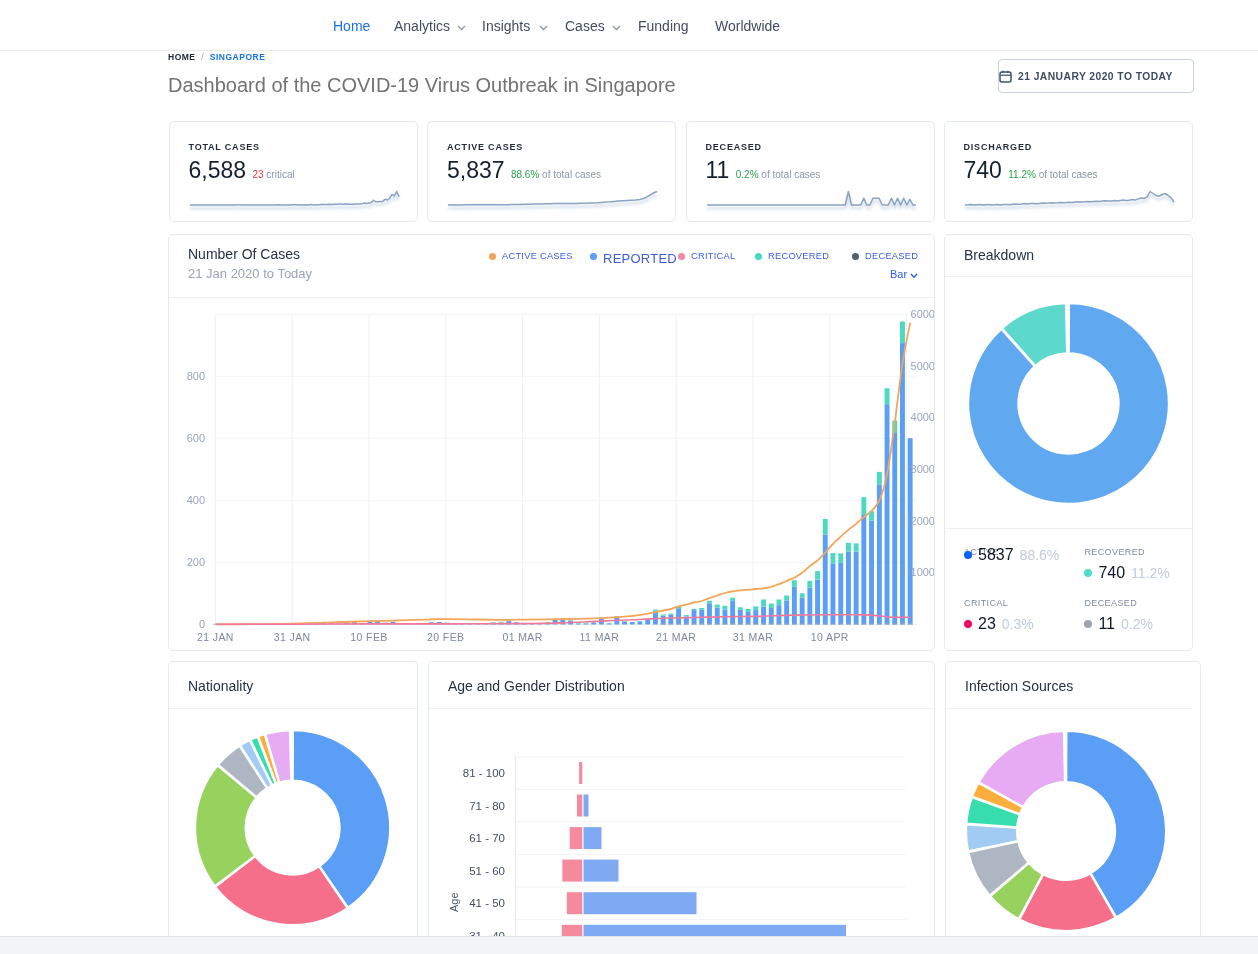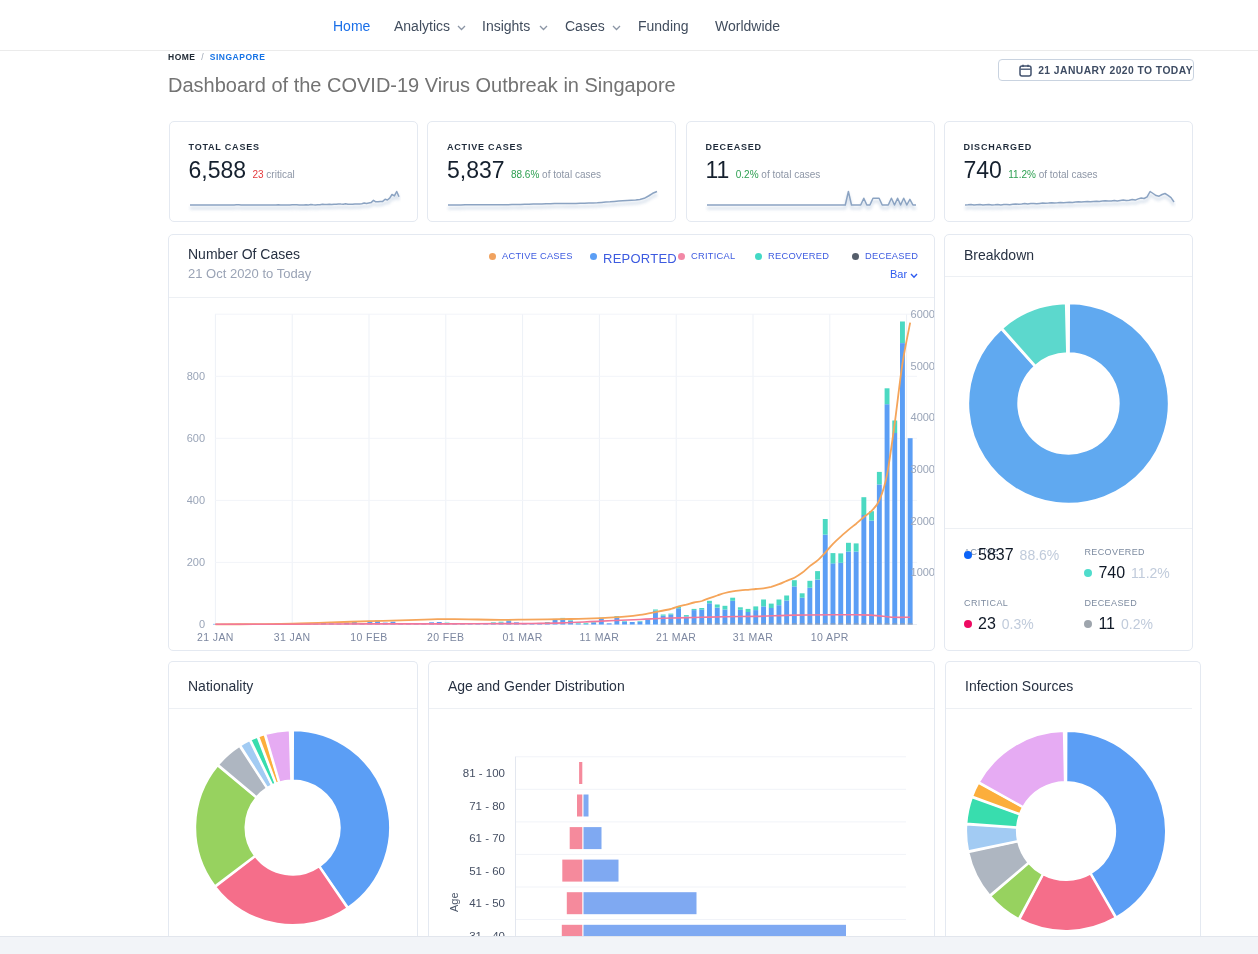--- a/index.html
+++ b/index.html
@@ -32,7 +32,7 @@
 <div class="abs" style="left:168px;top:74px;font-size:20px;color:#737373">Dashboard of the COVID-19 Virus Outbreak in Singapore</div>
 
 
-<div class="abs" style="left:998px;top:59px;width:196px;height:22px;border:1px solid #c9d3e0;border-radius:4px;display:flex;align-items:center;justify-content:flex-end">
+<div class="abs" style="left:998px;top:59px;width:196px;height:34px;border:1px solid #c9d3e0;border-radius:4px;display:flex;align-items:center;justify-content:flex-start">
  <svg width="13" height="13" viewBox="0 0 13 13" style="margin-right:6px">
       <rect x="1" y="2" width="11" height="10" rx="2" fill="none" stroke="#42526e" stroke-width="1.5"></rect>
       <line x1="4" y1="0.7" x2="4" y2="3.1" stroke="#42526e" stroke-width="1.5"></line>

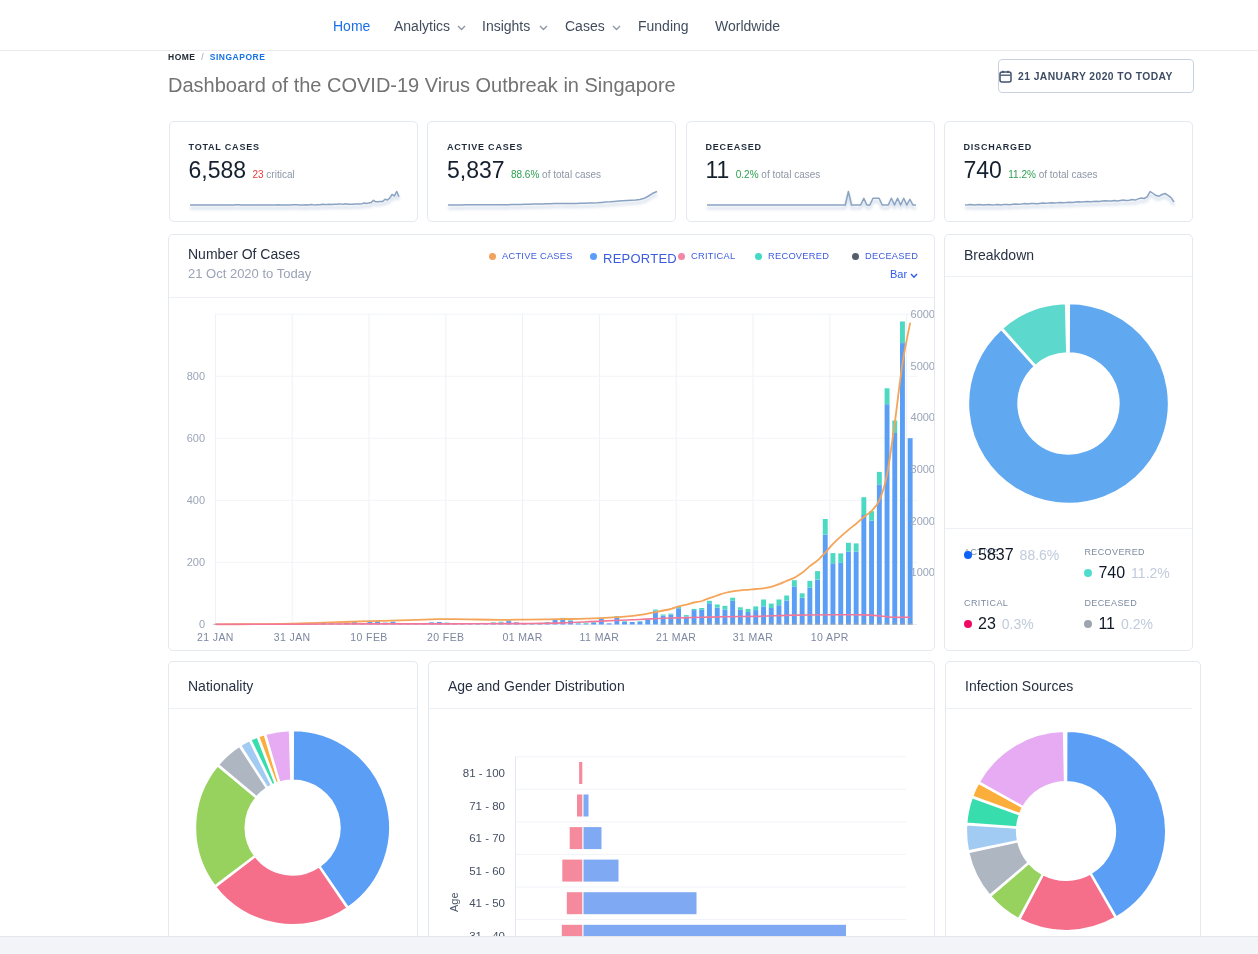--- a/index.html
+++ b/index.html
@@ -80,7 +80,7 @@
 
 <div class="card" style="left:168px;top:234px;width:767px;height:417px">
  <div class="abs" style="left:19px;top:11px;font-size:14px;color:#273142">Number Of Cases</div>
- <div class="abs" style="left:19px;top:31px;font-size:13px;color:#9aa3b5">21 Oct 2020 to Today</div>
+ <div class="abs" style="left:19px;top:31px;font-size:13px;color:#9aa3b5">21 Jan 2020 to Today</div>
  <div class="abs" style="left:0;top:62px;width:765px;border-top:1px solid #edf0f4"></div>
  <span class="abs" style="left:320px;top:17.5px;width:7px;height:7px;border-radius:50%;background:#f0a25f"></span>
     <span class="abs" style="left:333px;top:15.5px;font-size:9.3px;letter-spacing:0.25px;color:#3d5be0">ACTIVE CASES</span>

